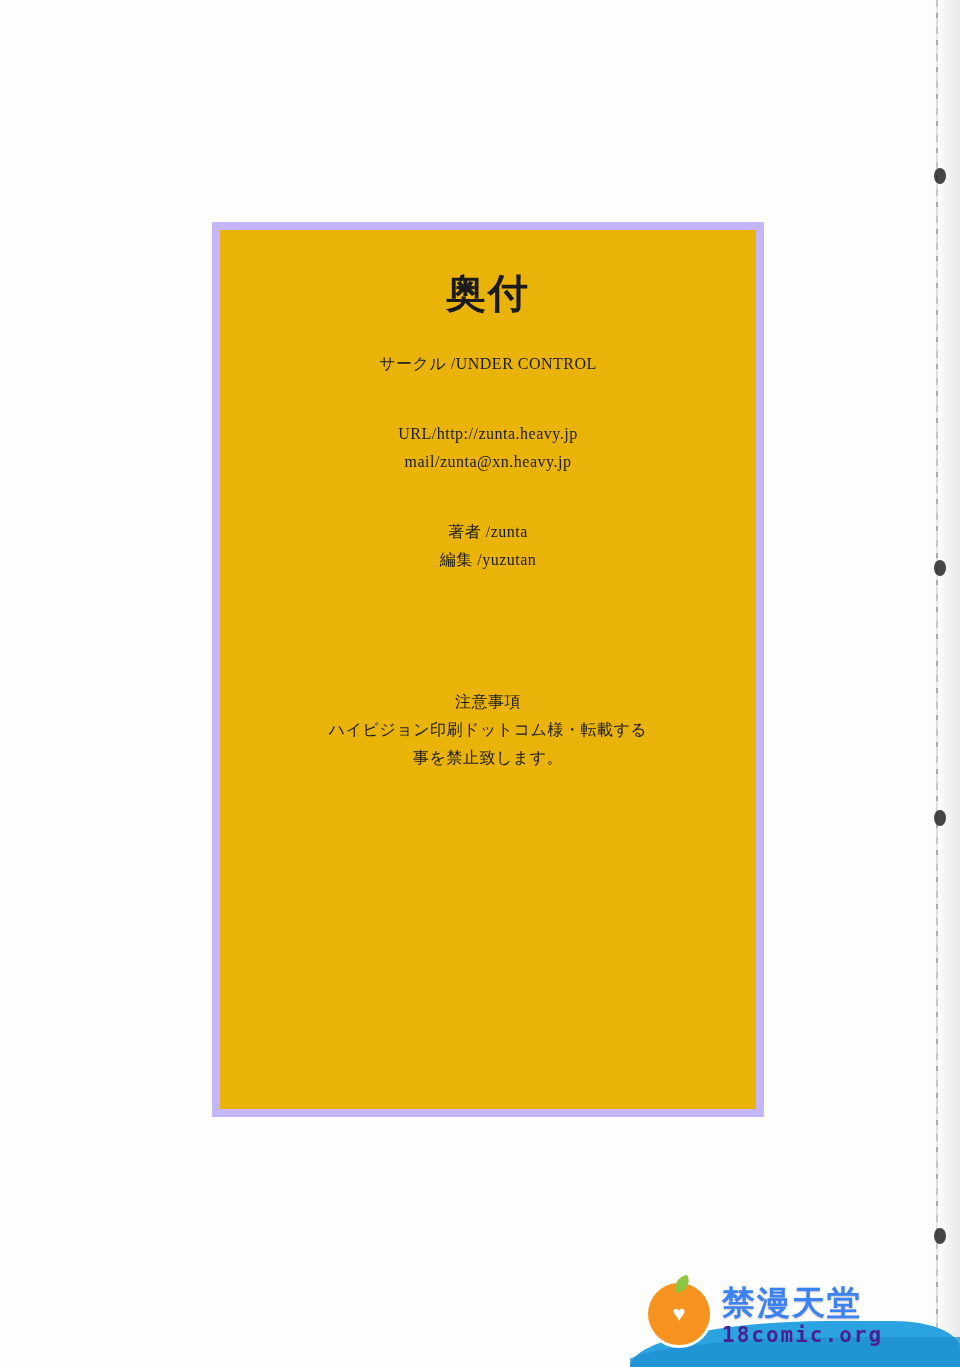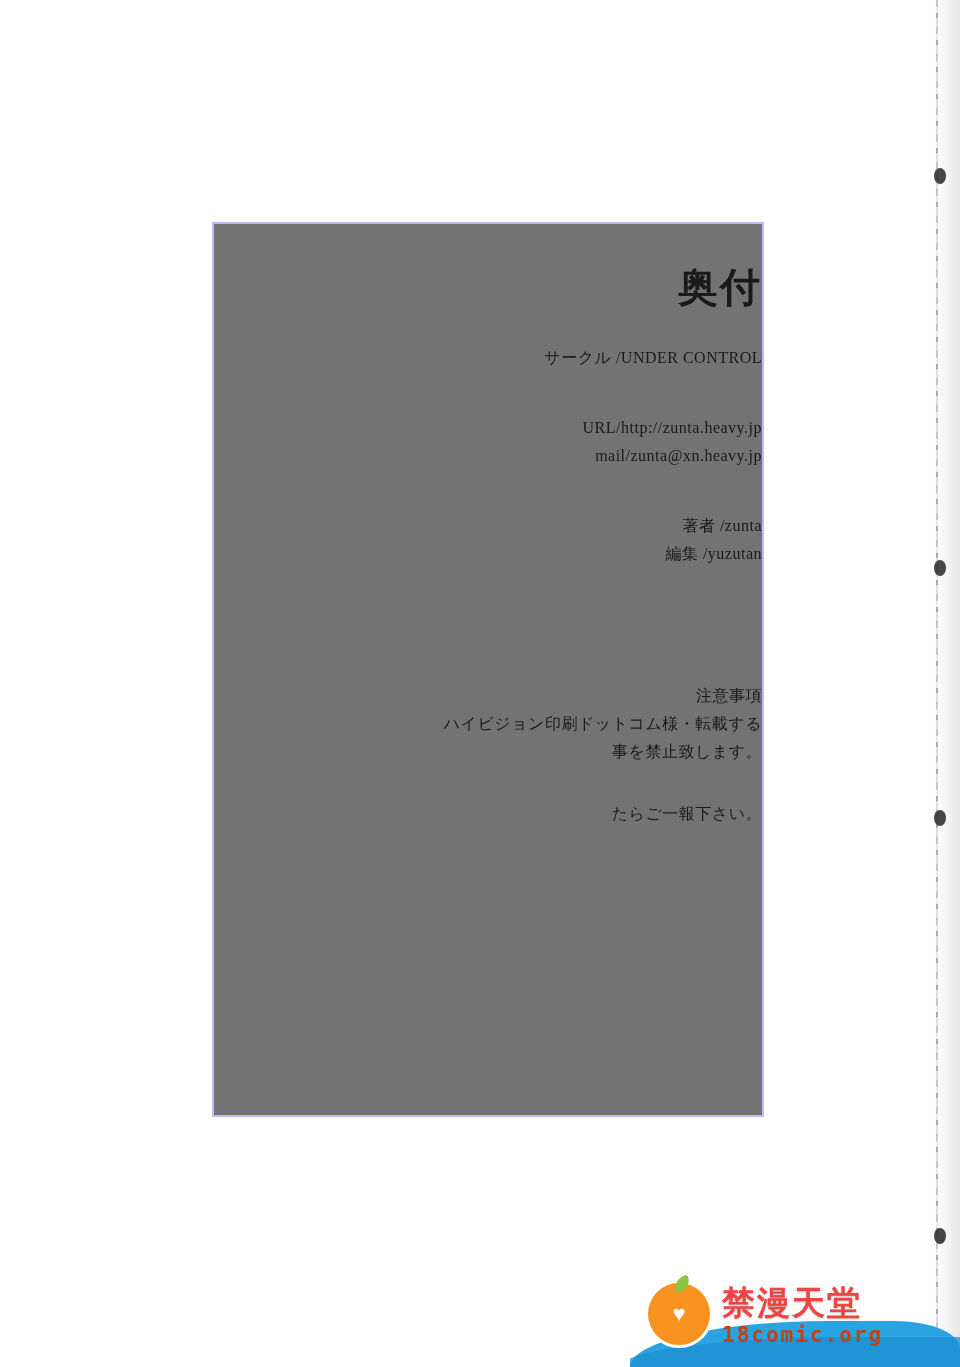--- a/index.html
+++ b/index.html
@@ -64,12 +64,12 @@
     top: 222px;
     width: 552px;
     height: 895px;
-    border: 2px solid #c4b5fd;
+    border: 8px solid #c4b5fd;
     box-sizing: border-box;
-    background: #737373;
+    background: #eab308;
     display: flex;
     flex-direction: column;
-    align-items: flex-end;
+    align-items: center;
     text-align: center;
   }
 

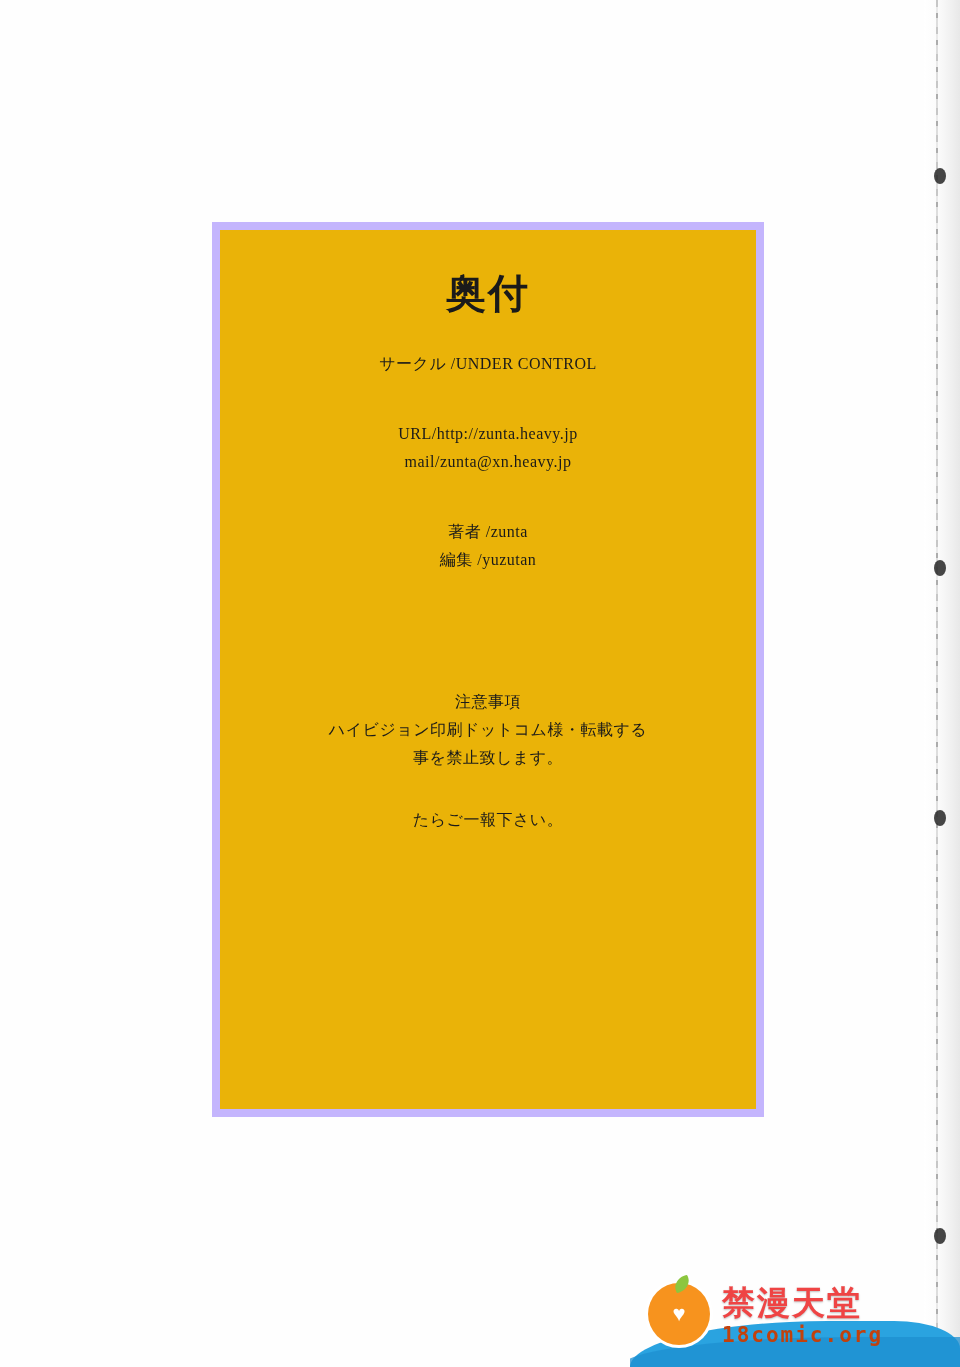--- a/index.html
+++ b/index.html
@@ -207,7 +207,6 @@
     <div class="line">事を禁止致します。</div>
 
     <div class="sp-34"></div>
-    <div class="line">たらご一報下さい。</div>
 
   </div>
 

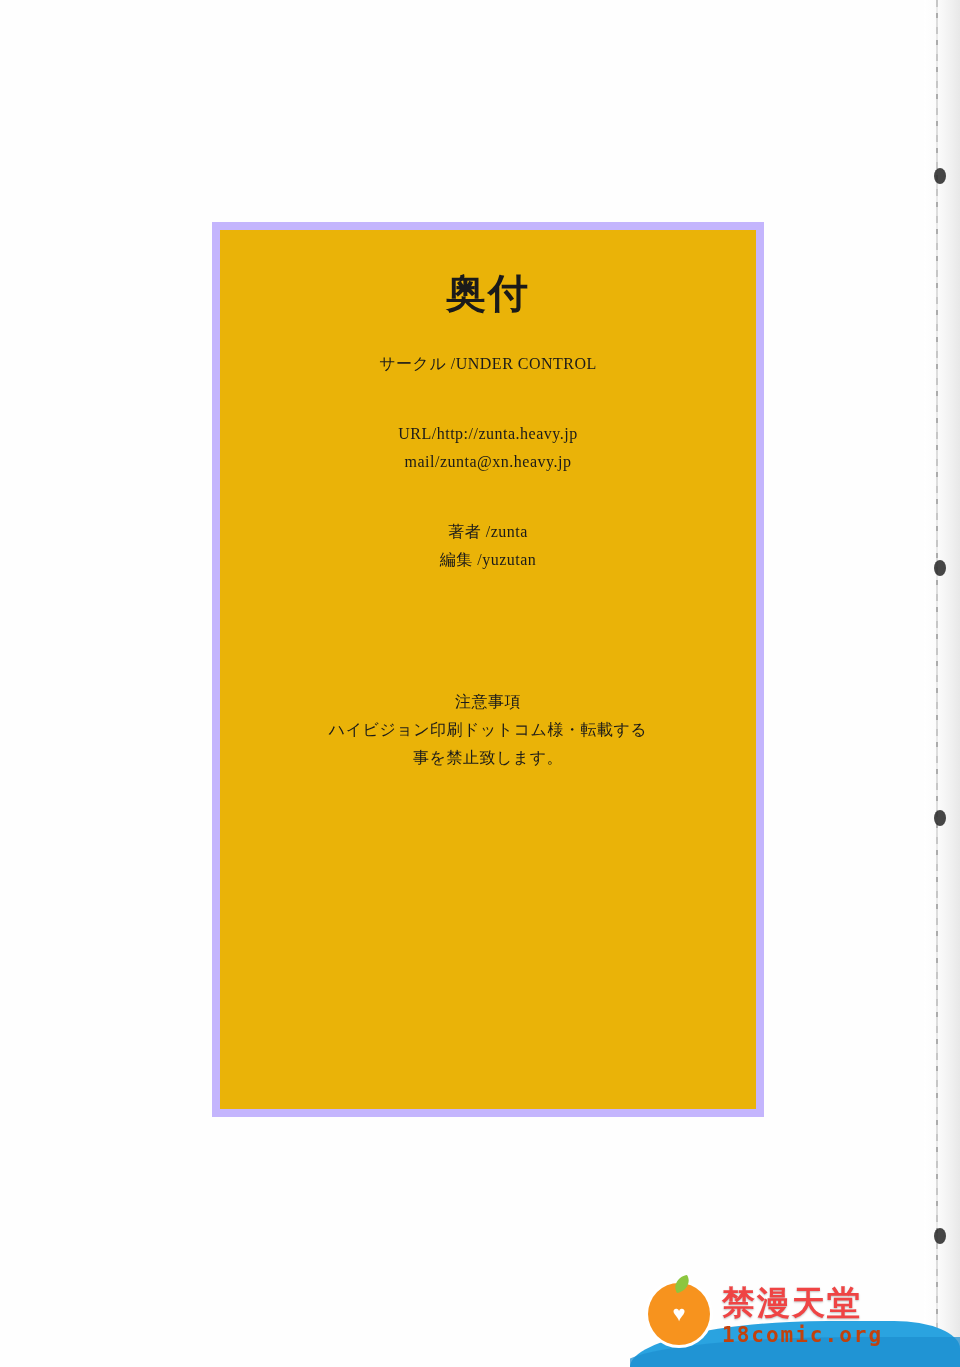--- a/index.html
+++ b/index.html
@@ -151,7 +151,7 @@
     position: absolute;
     left: 92px;
     top: 6px;
-    color: #ef4444;
+    color: #3b82f6;
     font-family: "DejaVu Sans", sans-serif;
     font-weight: bold;
     font-size: 33px;

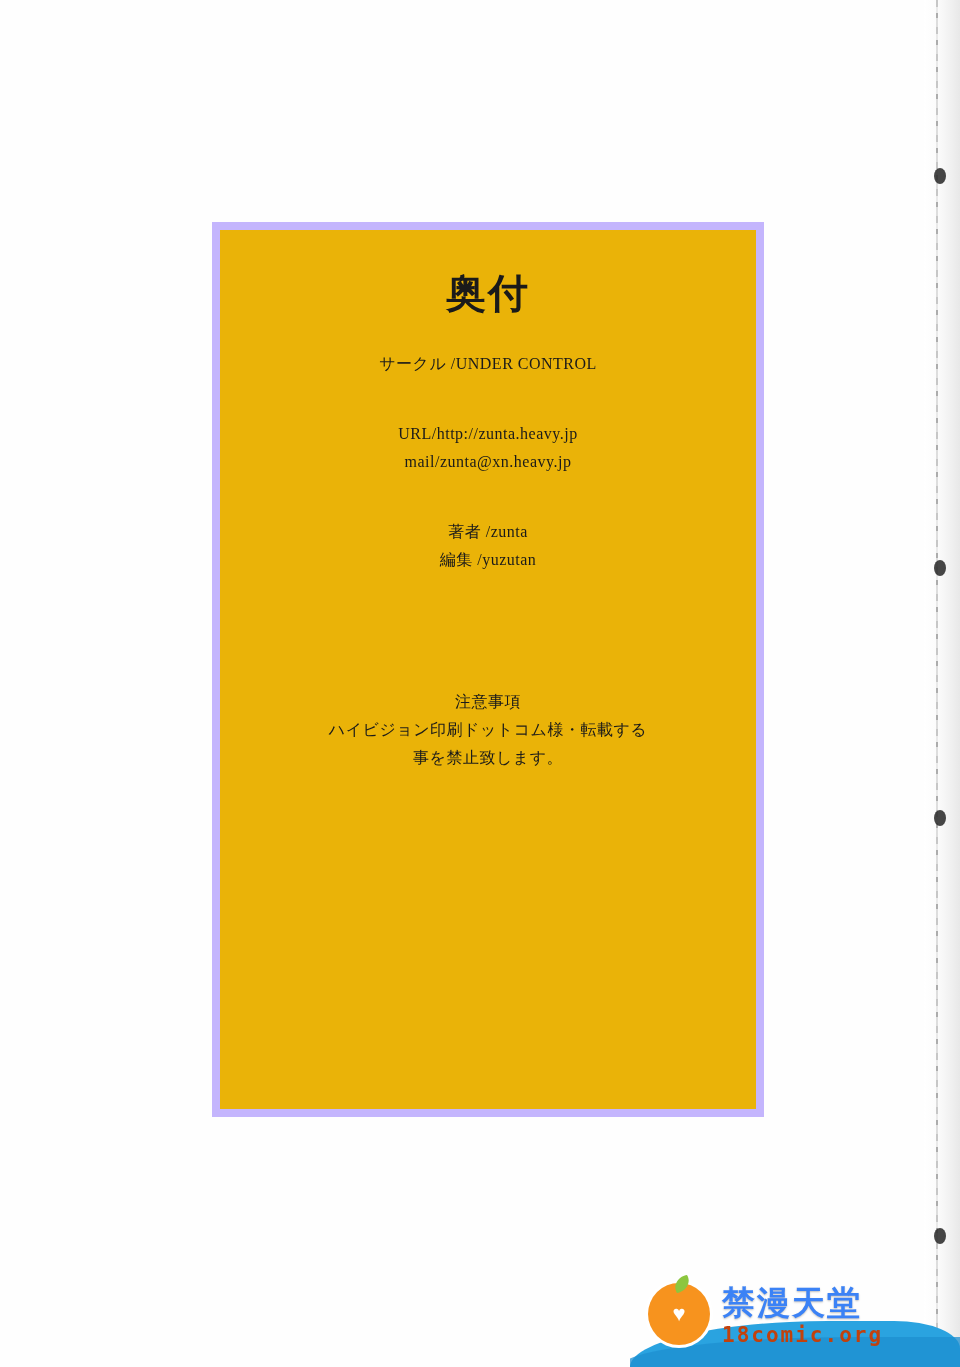--- a/index.html
+++ b/index.html
@@ -162,7 +162,7 @@
     position: absolute;
     left: 92px;
     top: 48px;
-    color: #c2410c;
+    color: #4c1d95;
     font-family: "DejaVu Sans Mono", monospace;
     font-weight: bold;
     font-size: 21px;

